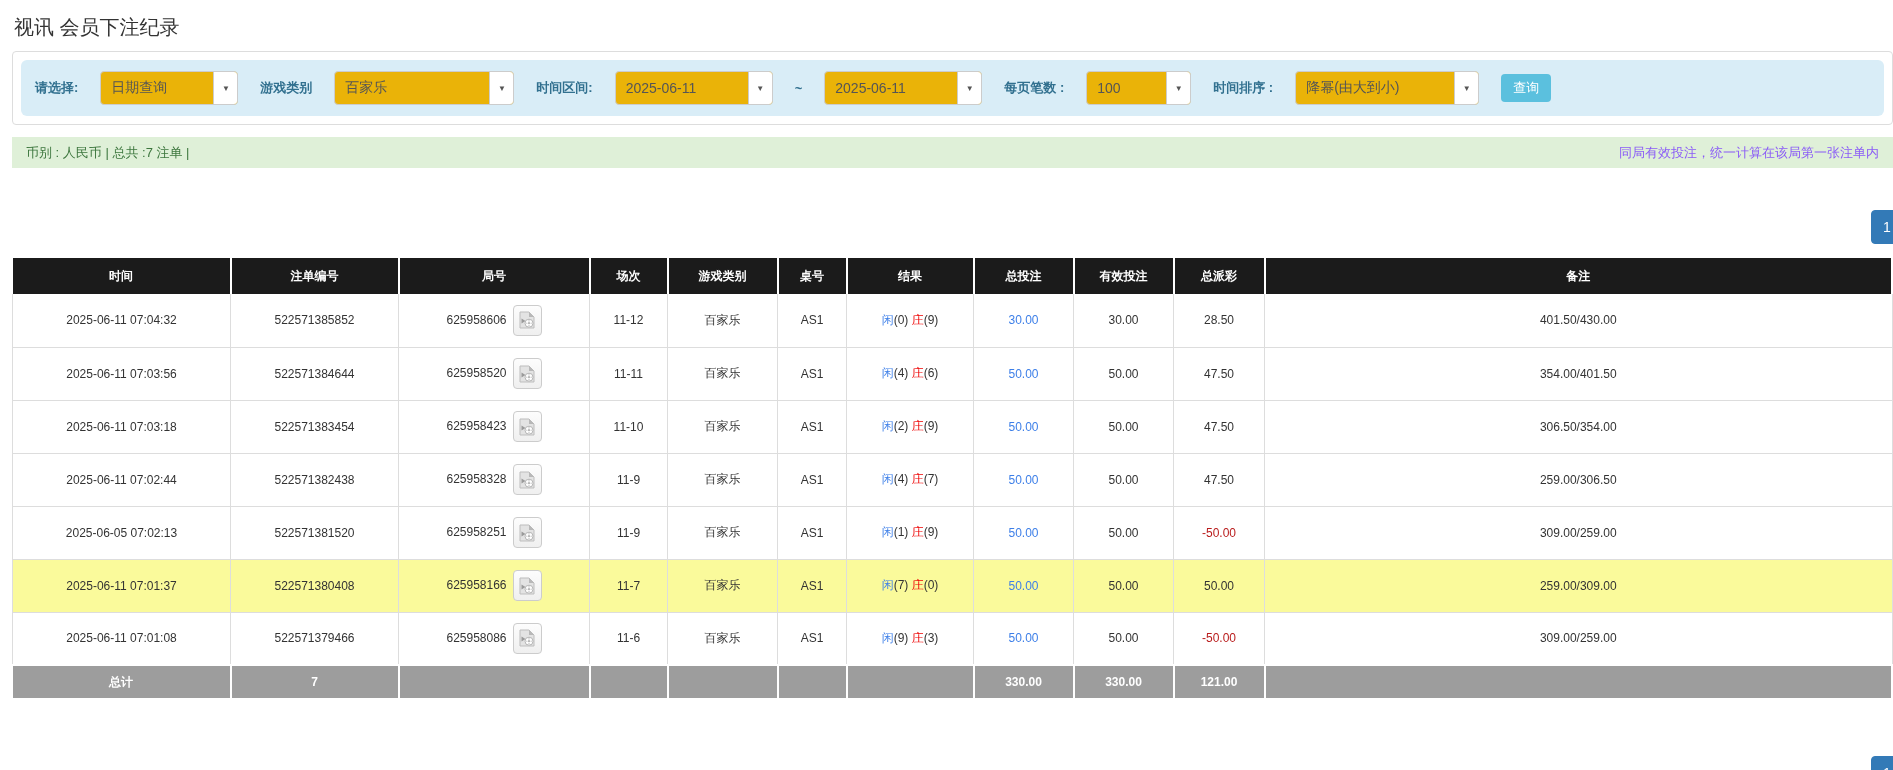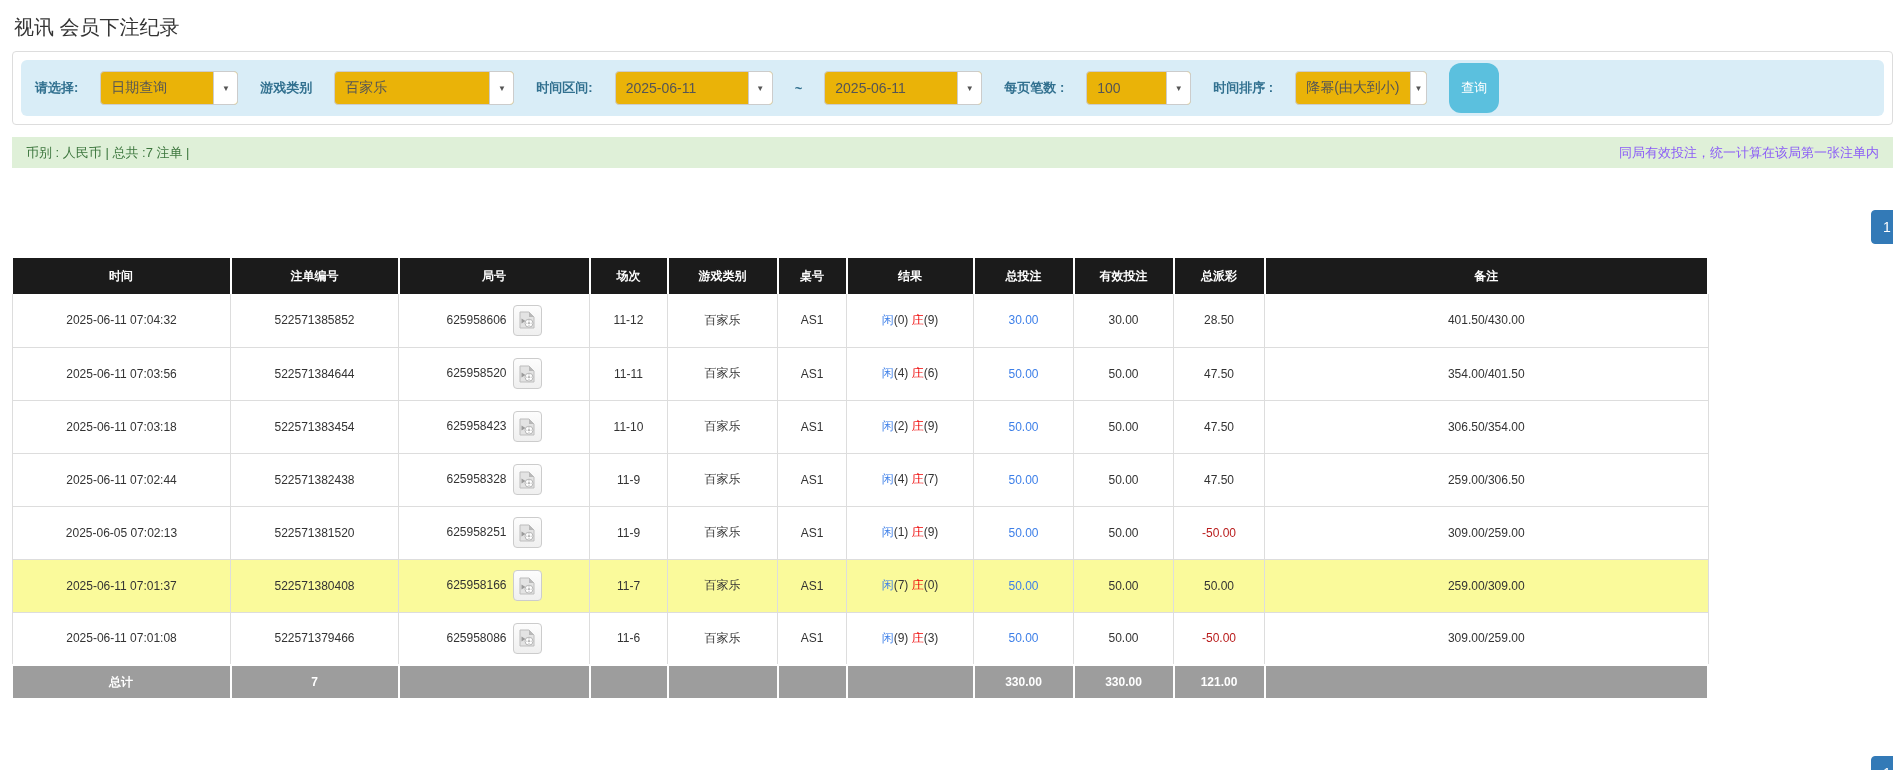--- a/index.html
+++ b/index.html
@@ -19,7 +19,7 @@
   .select .txt { display:flex; align-items:center; padding:0 10px; font-size:14px; color:#555; flex:1; }
   .select .arr { width:24px; border-left:1px solid #ccc; display:flex; align-items:center;
                  justify-content:center; font-size:8px; color:#555; background:#fff; }
-  .w-query{width:138px}.w-game{width:180px}.w-date{width:158px}.w-pp{width:105px}.w-sort{width:132px}
+  .w-query{width:138px}.w-game{width:180px}.w-date{width:158px}.w-pp{width:105px}.w-sort{width:184px}
   .btn-query { height:50px; padding:0 12px; background:#5bc0de; color:#fff; border:none;
                border-radius:12px; font-size:13px; cursor:pointer; }
 

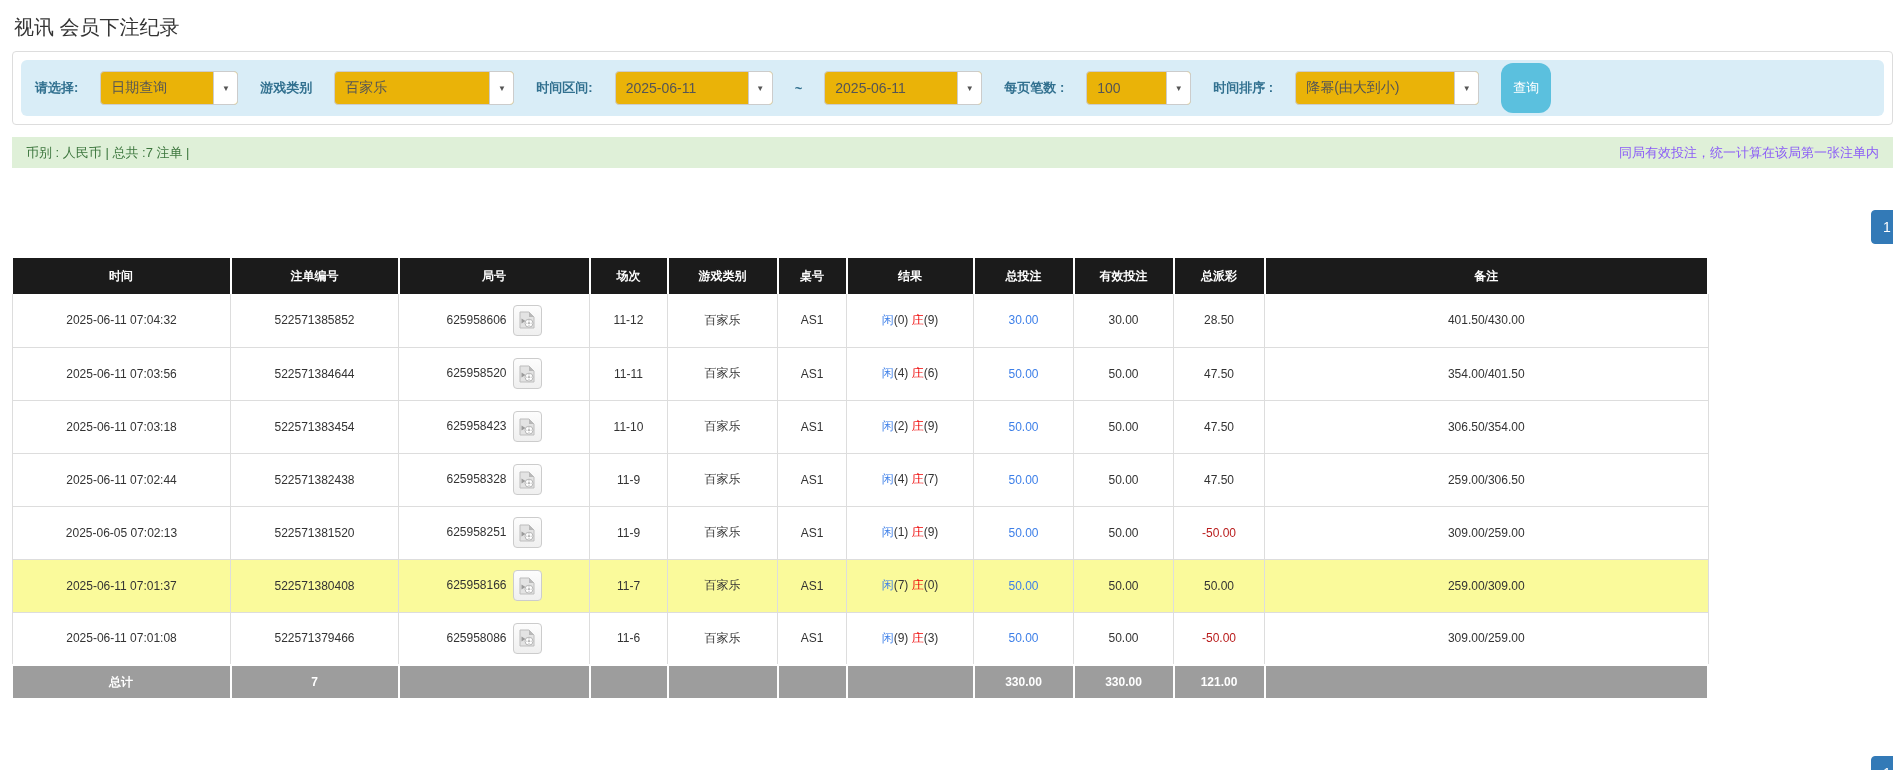--- a/index.html
+++ b/index.html
@@ -20,8 +20,8 @@
   .select .arr { width:24px; border-left:1px solid #ccc; display:flex; align-items:center;
                  justify-content:center; font-size:8px; color:#555; background:#fff; }
   .w-query{width:138px}.w-game{width:180px}.w-date{width:158px}.w-pp{width:105px}.w-sort{width:184px}
-  .btn-query { height:50px; padding:0 12px; background:#5bc0de; color:#fff; border:none;
-               border-radius:12px; font-size:13px; cursor:pointer; }
+  .btn-query { height:28px; padding:0 12px; background:#5bc0de; color:#fff; border:none;
+               border-radius:4px; font-size:13px; cursor:pointer; }
 
   
   .alert { margin:12px 0 0 12px; background:#dff0d8; height:31px; display:flex;

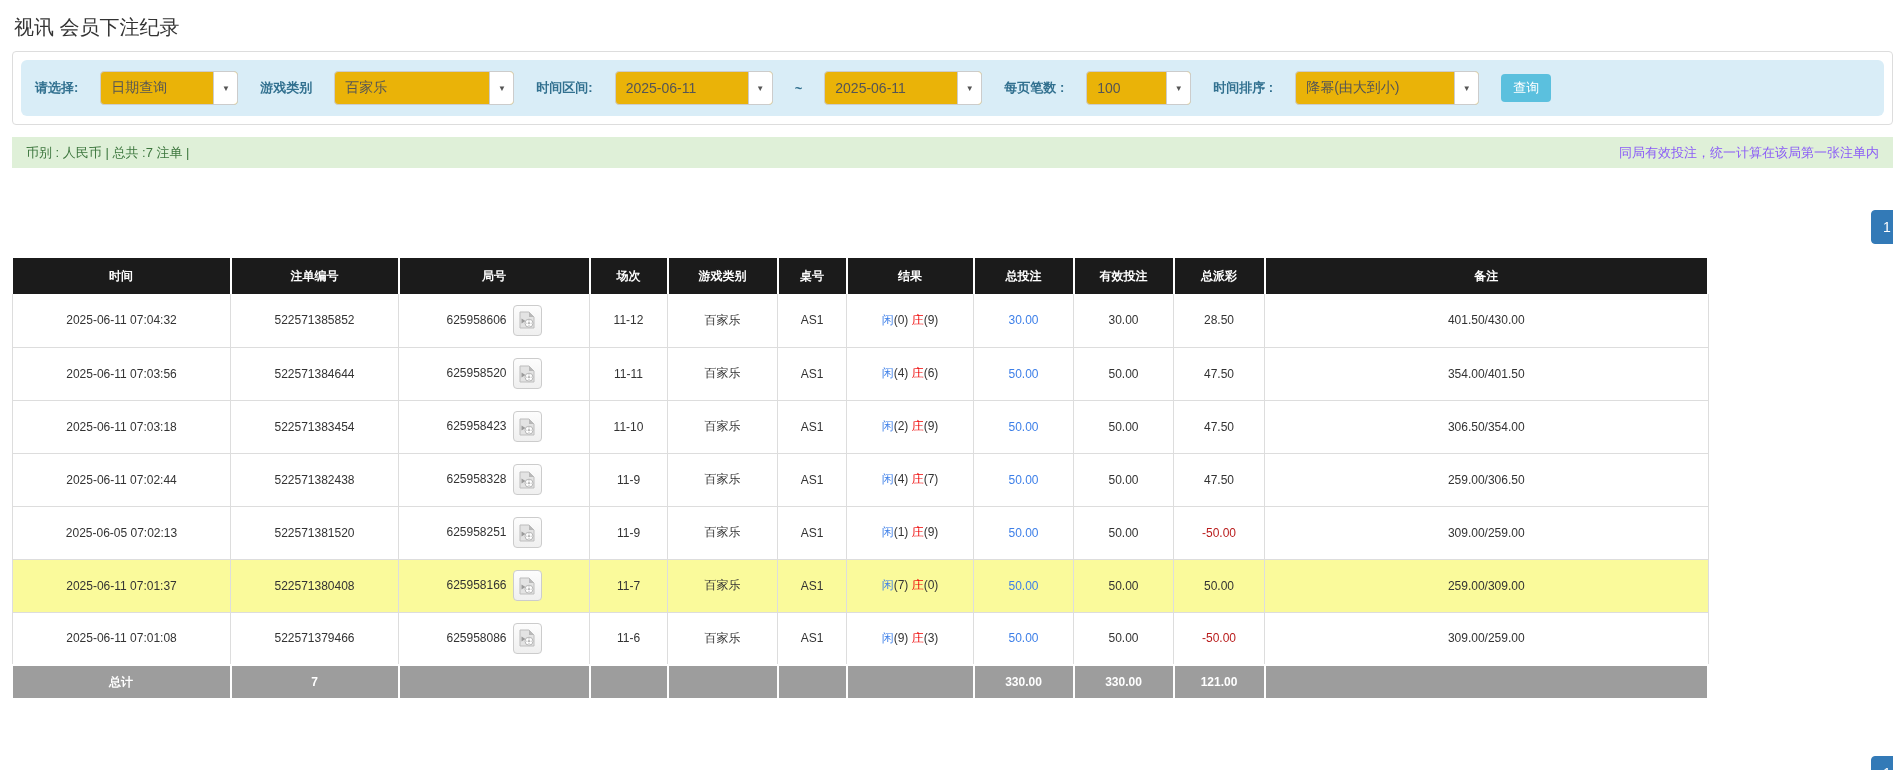--- a/index.html
+++ b/index.html
@@ -37,7 +37,7 @@
   .pager.bottom { left:1871px; top:756px; }
 
   
-  table.records { border-collapse:collapse; margin:90px 0 0 12px; width:1697px;
+  table.records { border-collapse:collapse; margin:90px 0 0 12px; width:1881px;
                   font-size:12px; color:#333; table-layout:fixed;border-radius:20px; }
   .records th { background:#1b1b1b; color:#fff; height:36px; font-size:12px; font-weight:bold;
                 border-right:2px solid #fff; text-align:center; }

